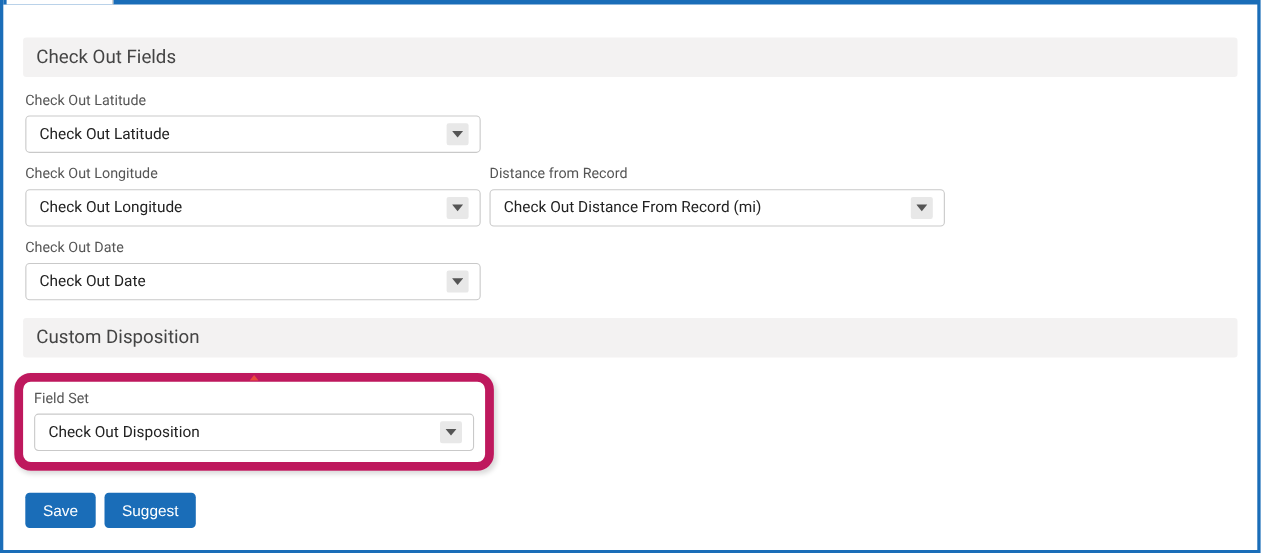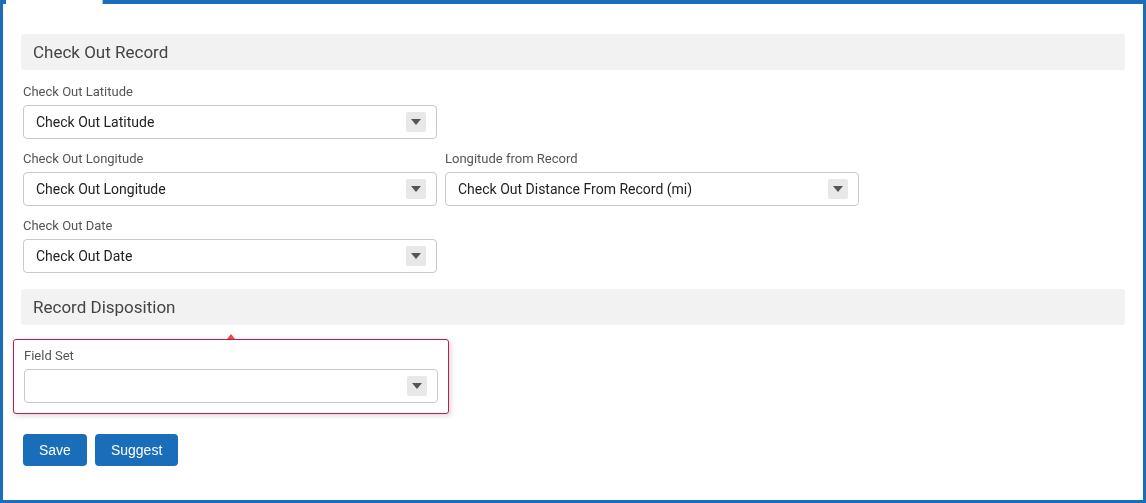--- a/index.html
+++ b/index.html
@@ -142,7 +142,7 @@
 <div class="outer-frame">
   <div class="tab-indicator"></div>
 
-  <div class="section-header">Check Out Record</div>
+  <div class="section-header">Check Out Fields</div>
 
   <div class="fields-row">
     <div class="field-group">

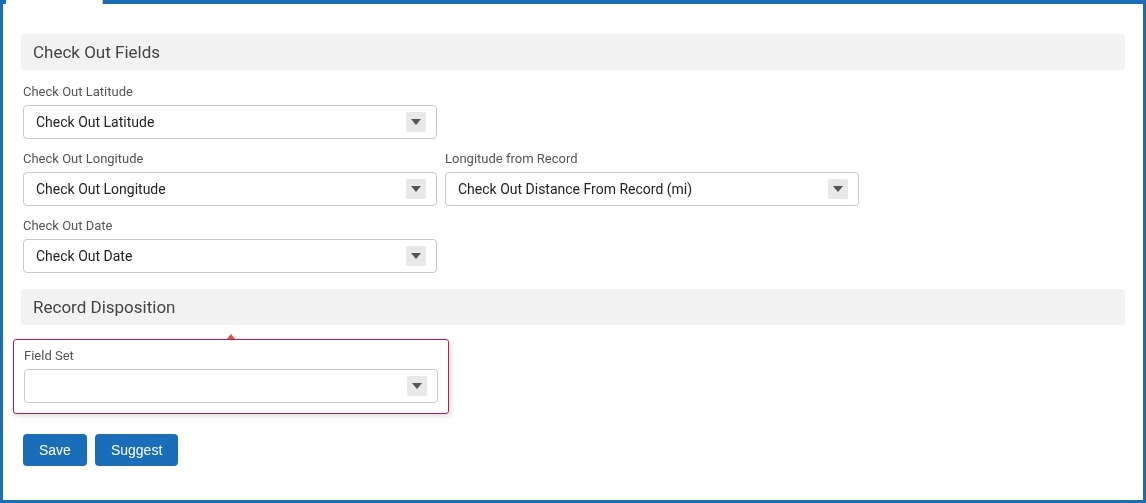--- a/index.html
+++ b/index.html
@@ -173,7 +173,7 @@
       </div>
     </div>
     <div class="field-group">
-      <span class="field-label">Longitude from Record</span>
+      <span class="field-label">Distance from Record</span>
       <div class="dropdown">
         <span class="dropdown-value">Check Out Distance From Record (mi)</span>
         <span class="dropdown-caret">

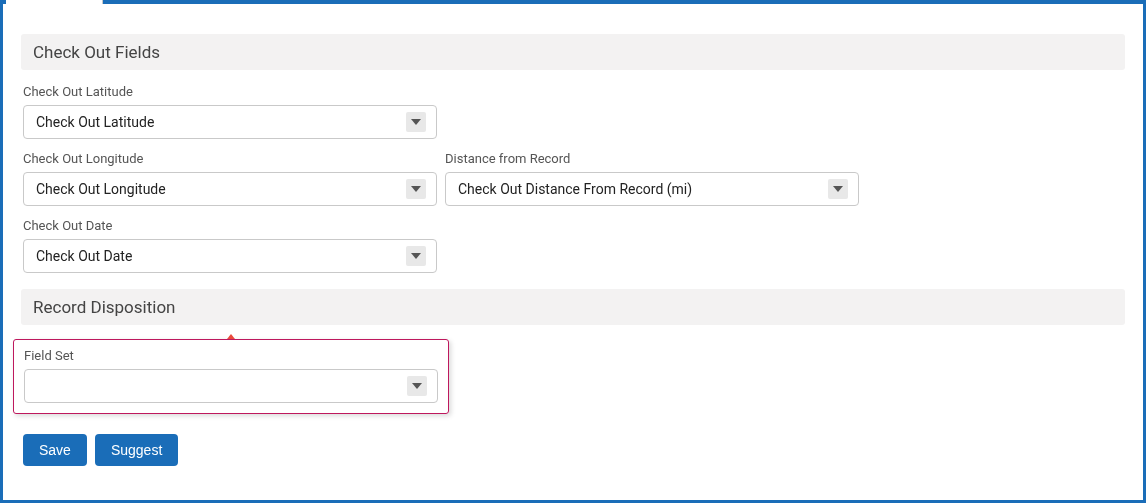--- a/index.html
+++ b/index.html
@@ -199,7 +199,7 @@
     </div>
   </div>
 
-  <div class="section-header">Record Disposition</div>
+  <div class="section-header">Custom Disposition</div>
 
   <div class="highlight-box">
     <div class="field-group">

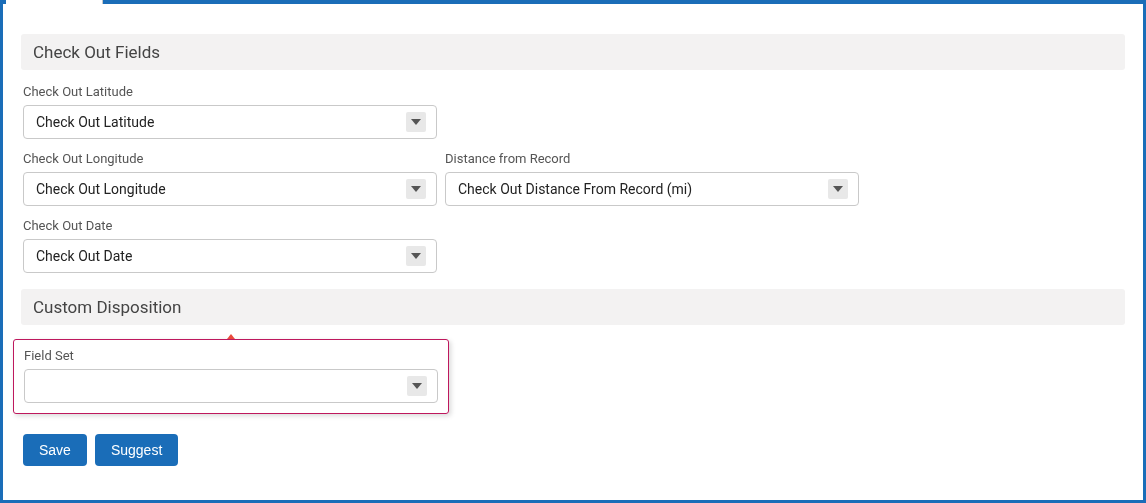--- a/index.html
+++ b/index.html
@@ -96,8 +96,8 @@
       fill: #555;
     }
     .highlight-box {
-      border: 1px solid #be185d;
-      border-radius: 3px;
+      border: 8px solid #be185d;
+      border-radius: 15px;
       padding: 8px 10px 10px 10px;
       margin-top: 4px;
       margin-left: -8px;

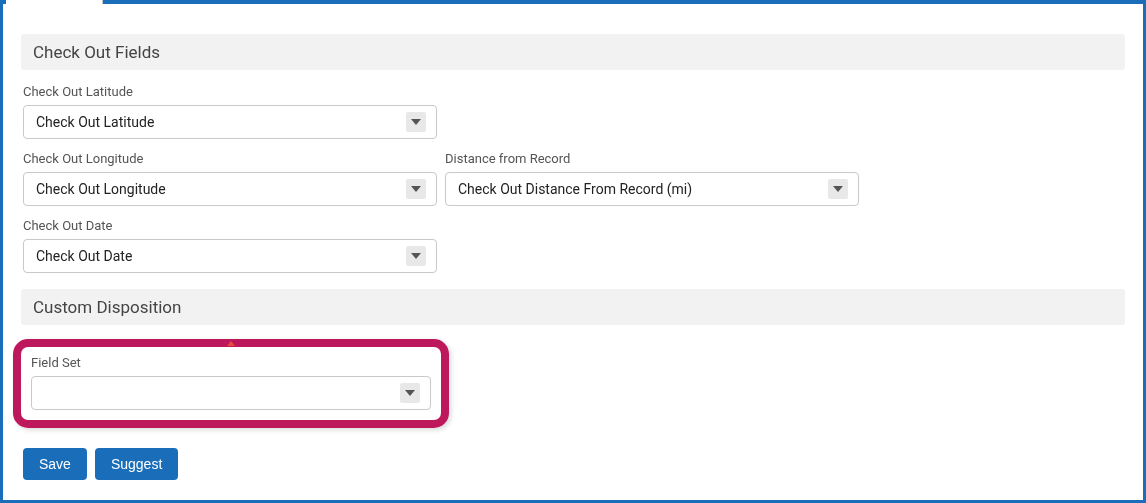--- a/index.html
+++ b/index.html
@@ -205,6 +205,7 @@
     <div class="field-group">
       <span class="field-label">Field Set</span>
       <div class="dropdown">
+        <span class="dropdown-value">Check Out Disposition</span>
         <span class="dropdown-caret">
           <svg viewBox="0 0 10 10">
               <path d="M0 2 L5 8 L10 2 Z"></path>

